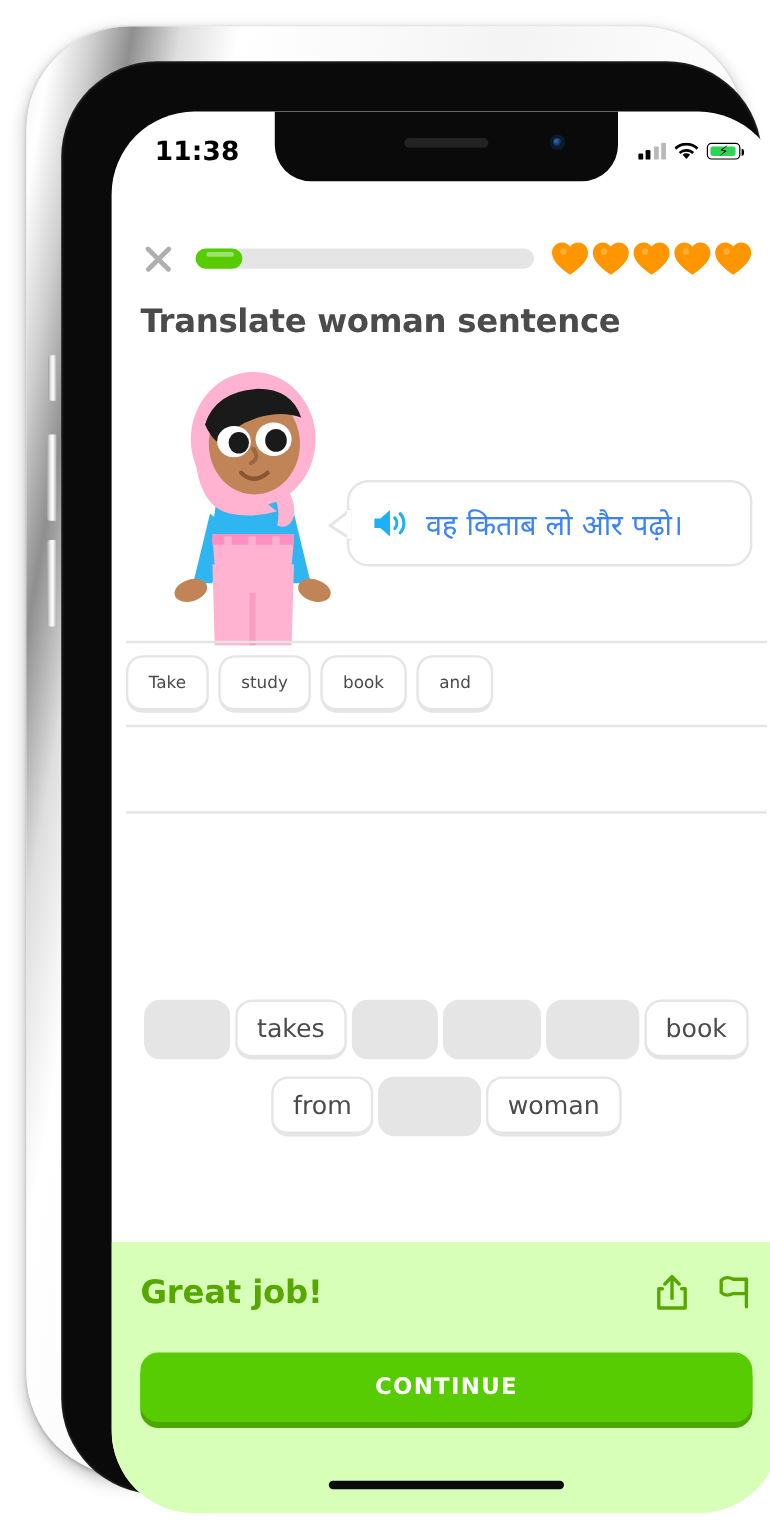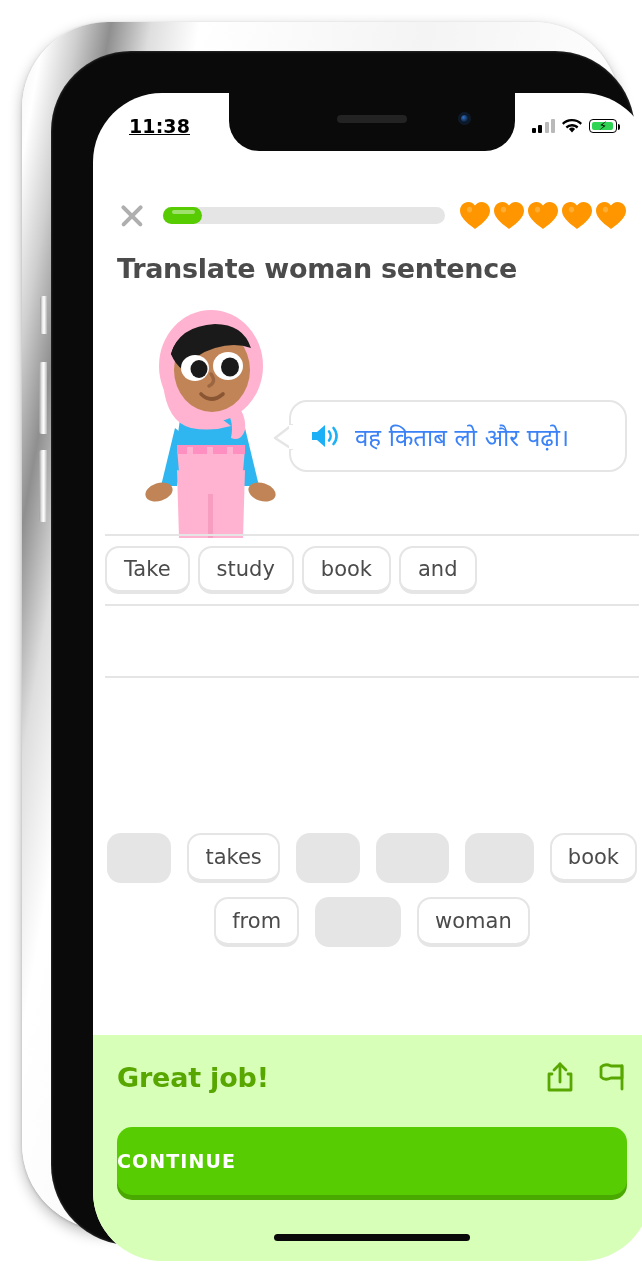--- a/index.html
+++ b/index.html
@@ -99,10 +99,9 @@
     padding: 8px 34px 0 36px;
   }
   #status-time {
-    font-size: 19px; font-weight: 700; color: #000;
+    font-size: 22px; font-weight: 700; color: #000;
     letter-spacing: 0.1px;
     font-family: "DejaVu Sans","Liberation Sans",sans-serif;
-    text-decoration: underline;
   }
   #status-right { display: flex; align-items: center; gap: 7px; }
   .signal-bars { display: flex; align-items: flex-end; gap: 2.5px; height: 13px; }

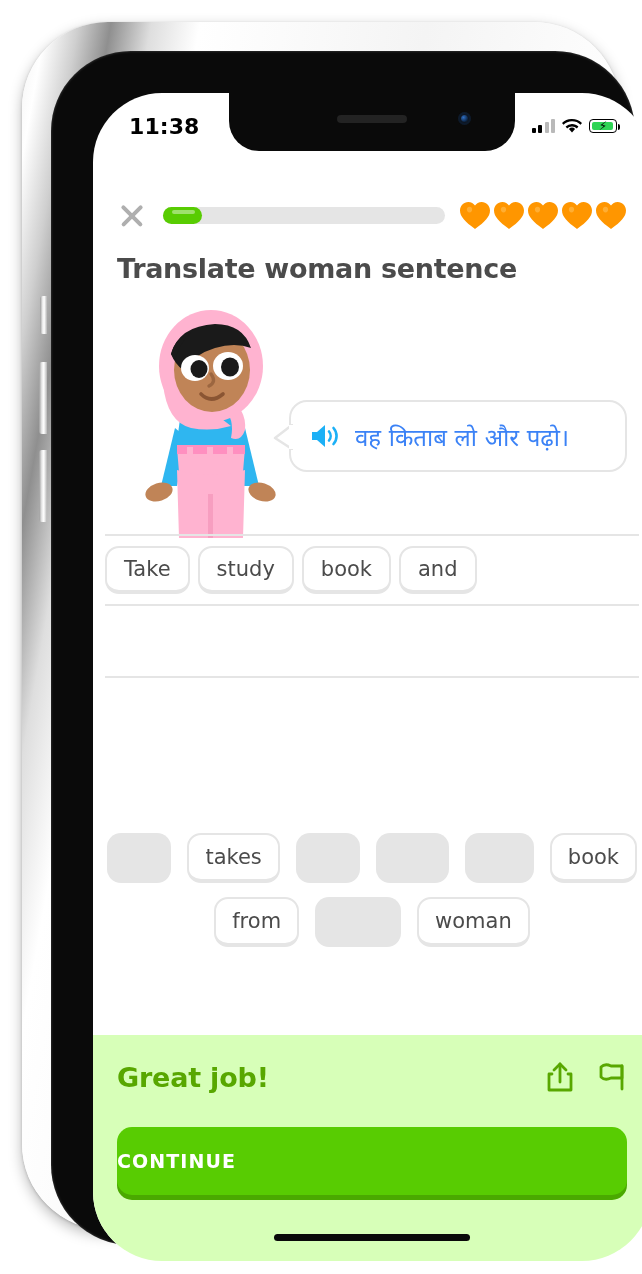--- a/index.html
+++ b/index.html
@@ -231,7 +231,7 @@
     min-height: 48px;
     display:flex; align-items:center; justify-content:center;
     padding: 0 17px;
-    font-size: 21px; color:#4b4b4b;
+    font-size: 14px; color:#4b4b4b;
     cursor:pointer;
     font-family: "DejaVu Sans","Liberation Sans",sans-serif;
   }

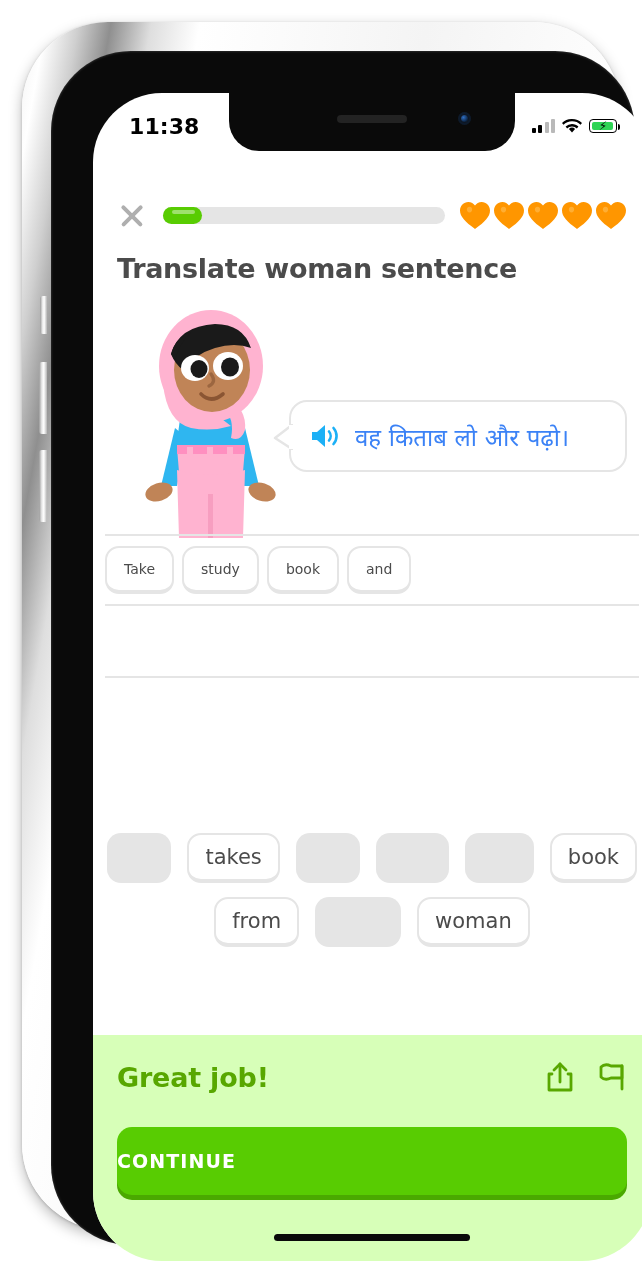--- a/index.html
+++ b/index.html
@@ -243,7 +243,7 @@
   }
   .bank-row{
     display:flex; justify-content:center; align-items:center;
-    gap: 16px; margin-bottom: 14px;
+    gap: 4px; margin-bottom: 14px;
   }
   .bank-tile{
     border: 2px solid #e5e5e5;

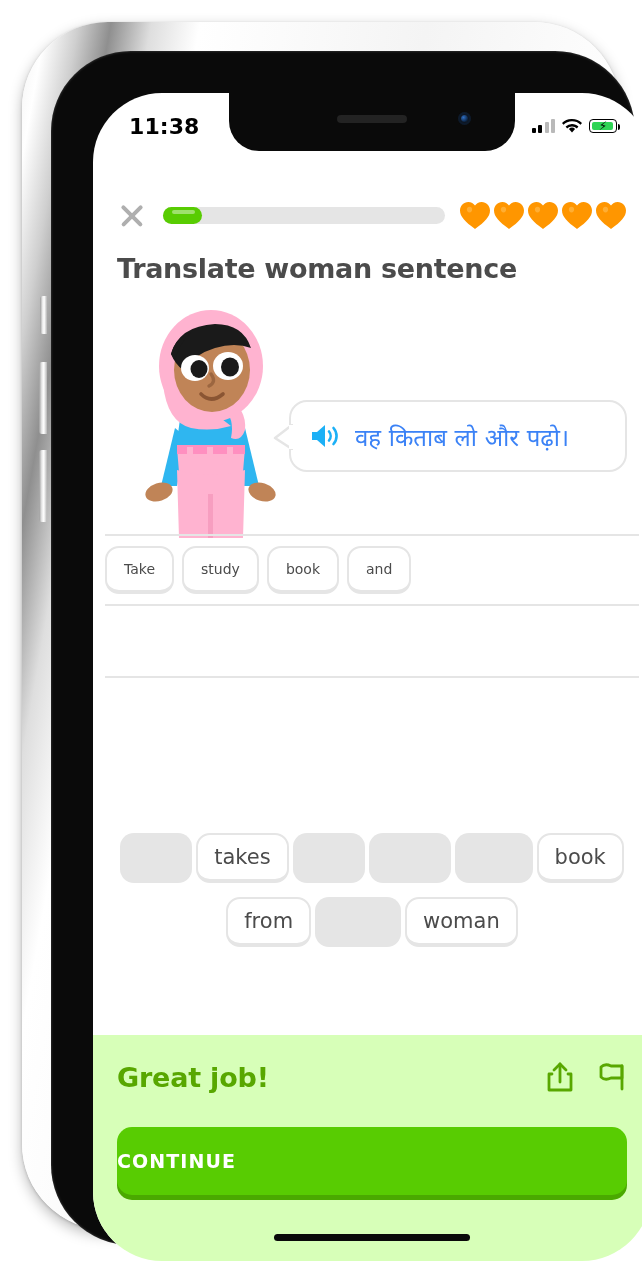--- a/index.html
+++ b/index.html
@@ -282,11 +282,11 @@
   .footer-icon{ width: 30px; height: 32px; cursor:pointer; }
   #continue-button{
     position:absolute; left: 24px; right: 24px; top: 92px;
-    height: 68px;
+    height: 58px;
     background:#58cc02;
     box-shadow: 0 5px 0 0 #4aa900;
     border-radius: 15px;
-    display:flex; align-items:center; 
+    display:flex; align-items:center; justify-content:center;
     cursor:pointer;
     border:none;
   }

